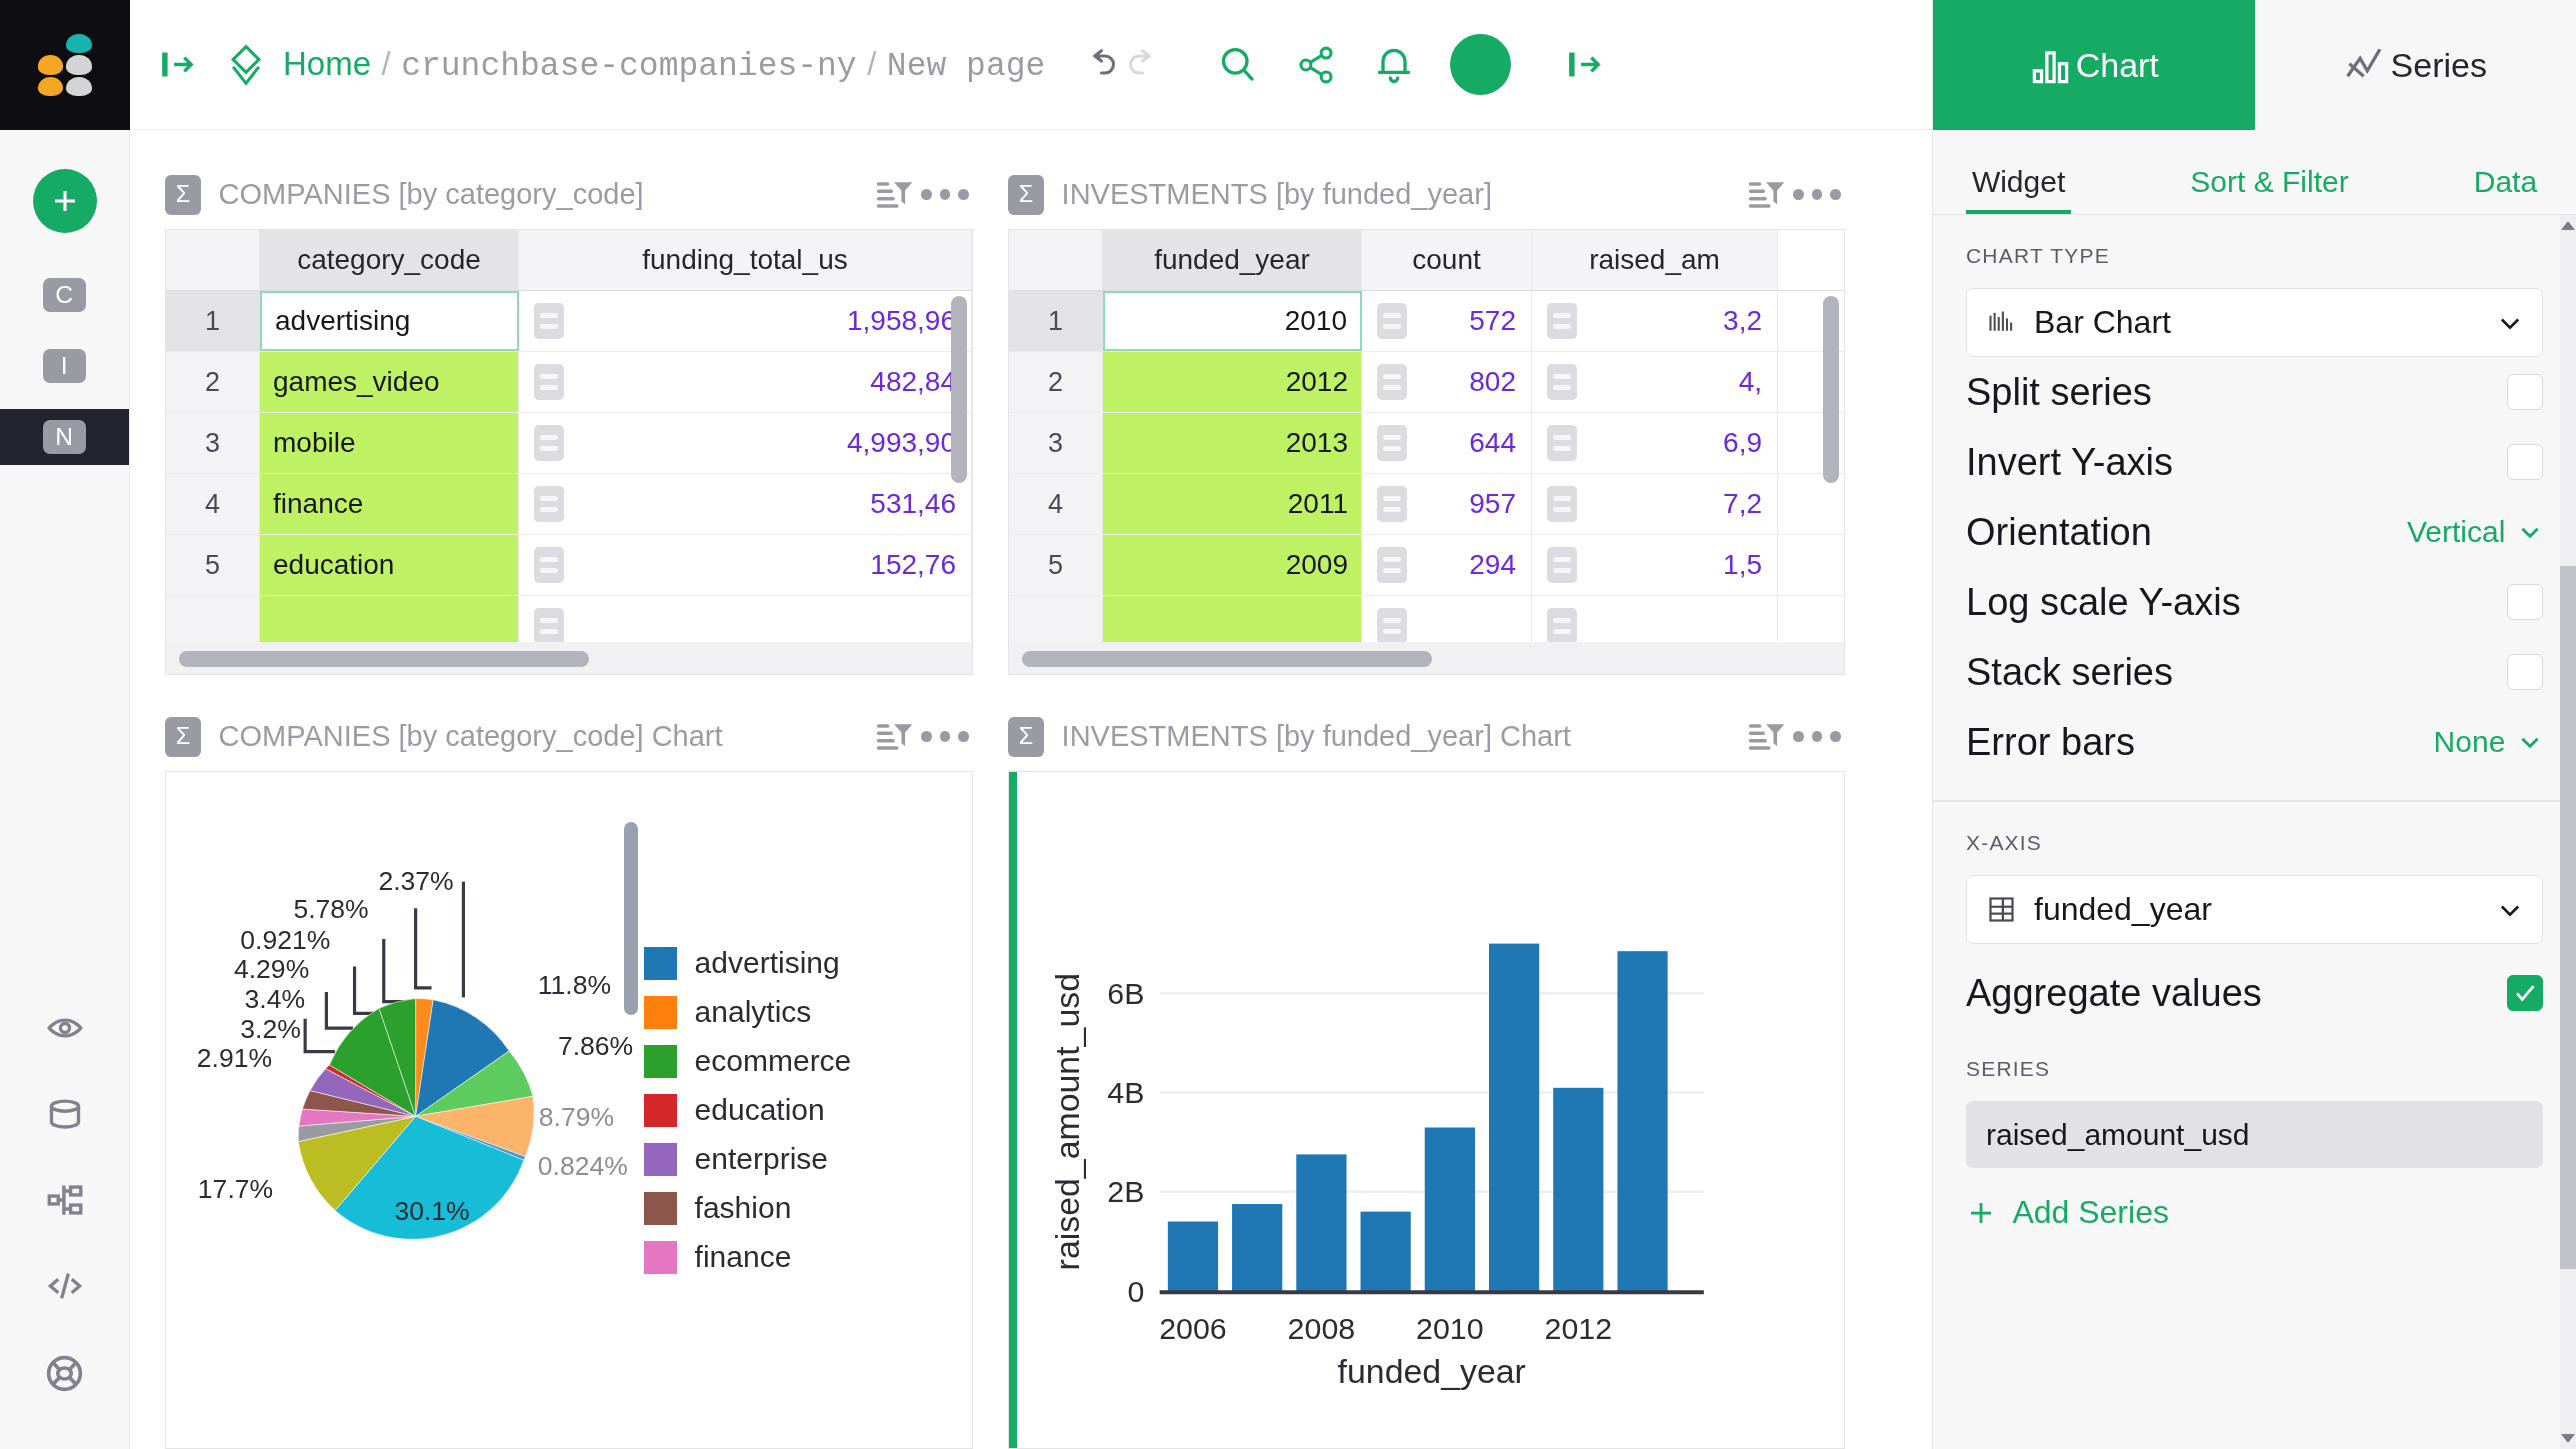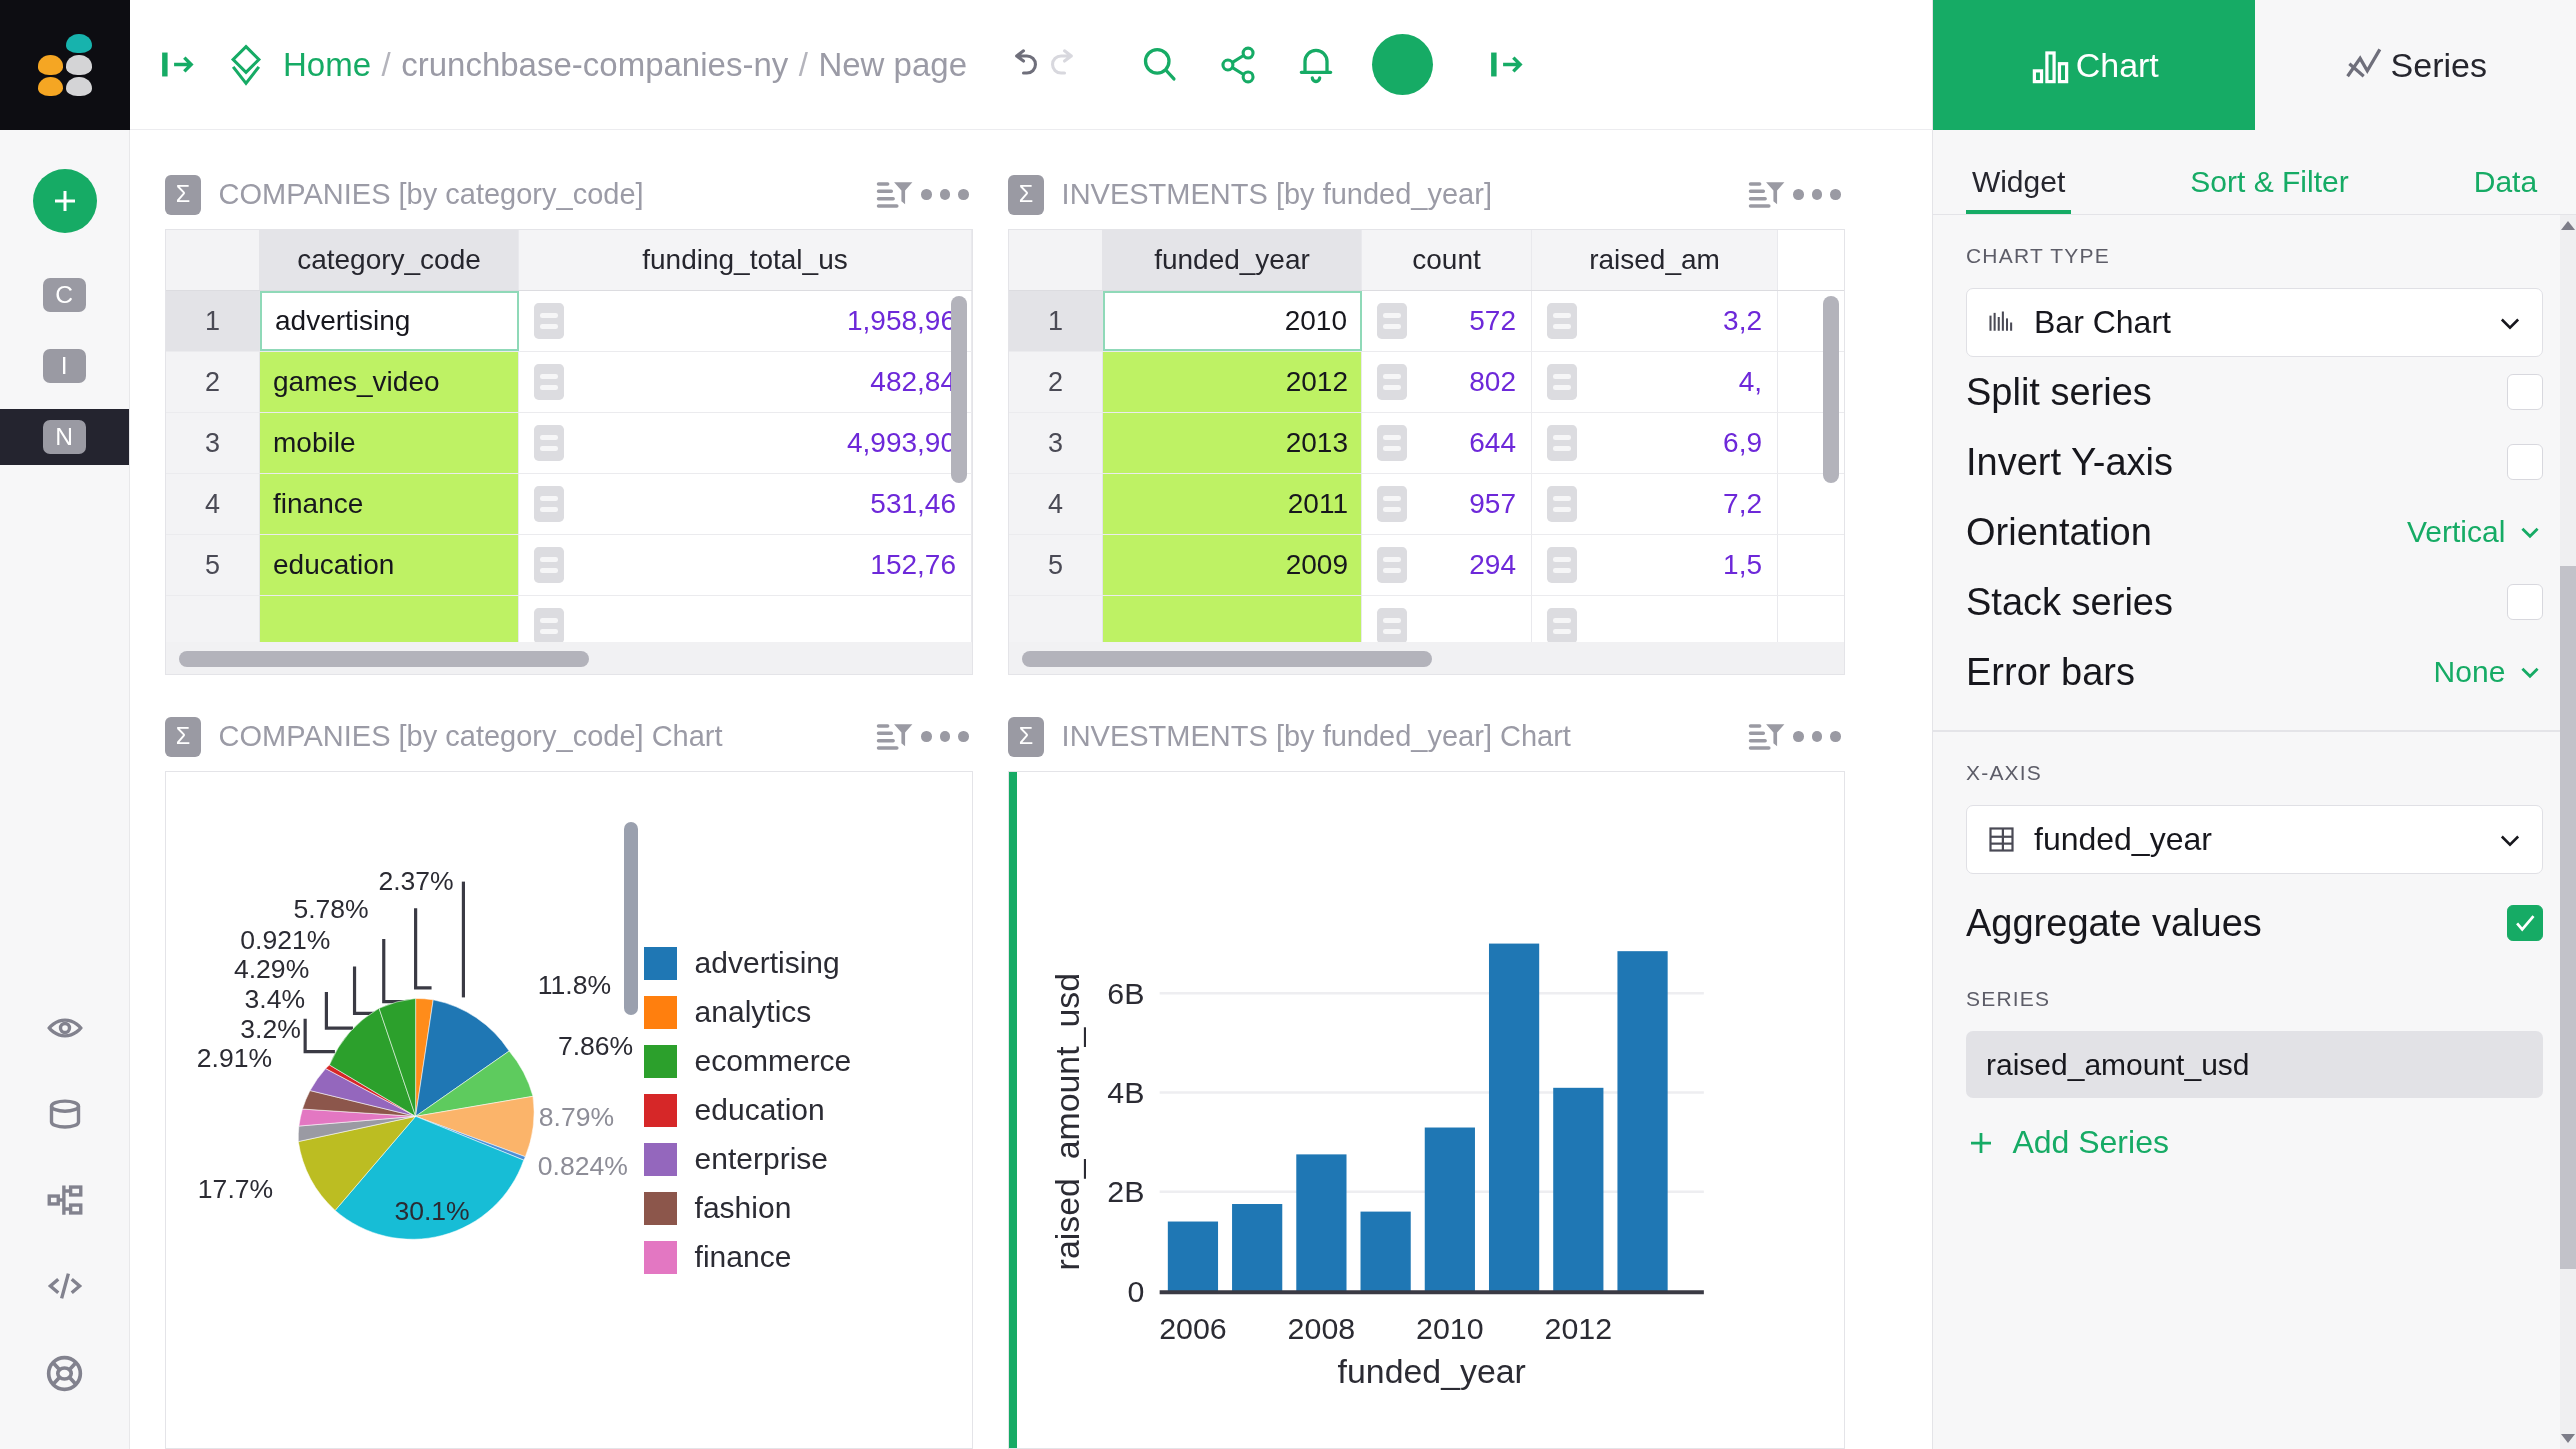--- a/index.html
+++ b/index.html
@@ -36,7 +36,7 @@
   .crumbs{display:flex;align-items:baseline;font-size:33px;white-space:nowrap;}
   .crumbs .cm-home{color:#16ab65;}
   .crumbs .sep{color:#b4b4bc;margin:0 10.5px;}
-  .crumbs .cm{color:#9b9ba6;}
+  .crumbs .cm{color:#9b9ba6;font-family:Liberation Mono, monospace;}
   .tb-gap{width:36px;}
   .undo-ico,.redo-ico{width:41px;height:41px;}
   .tb-sp1{width:53px;}

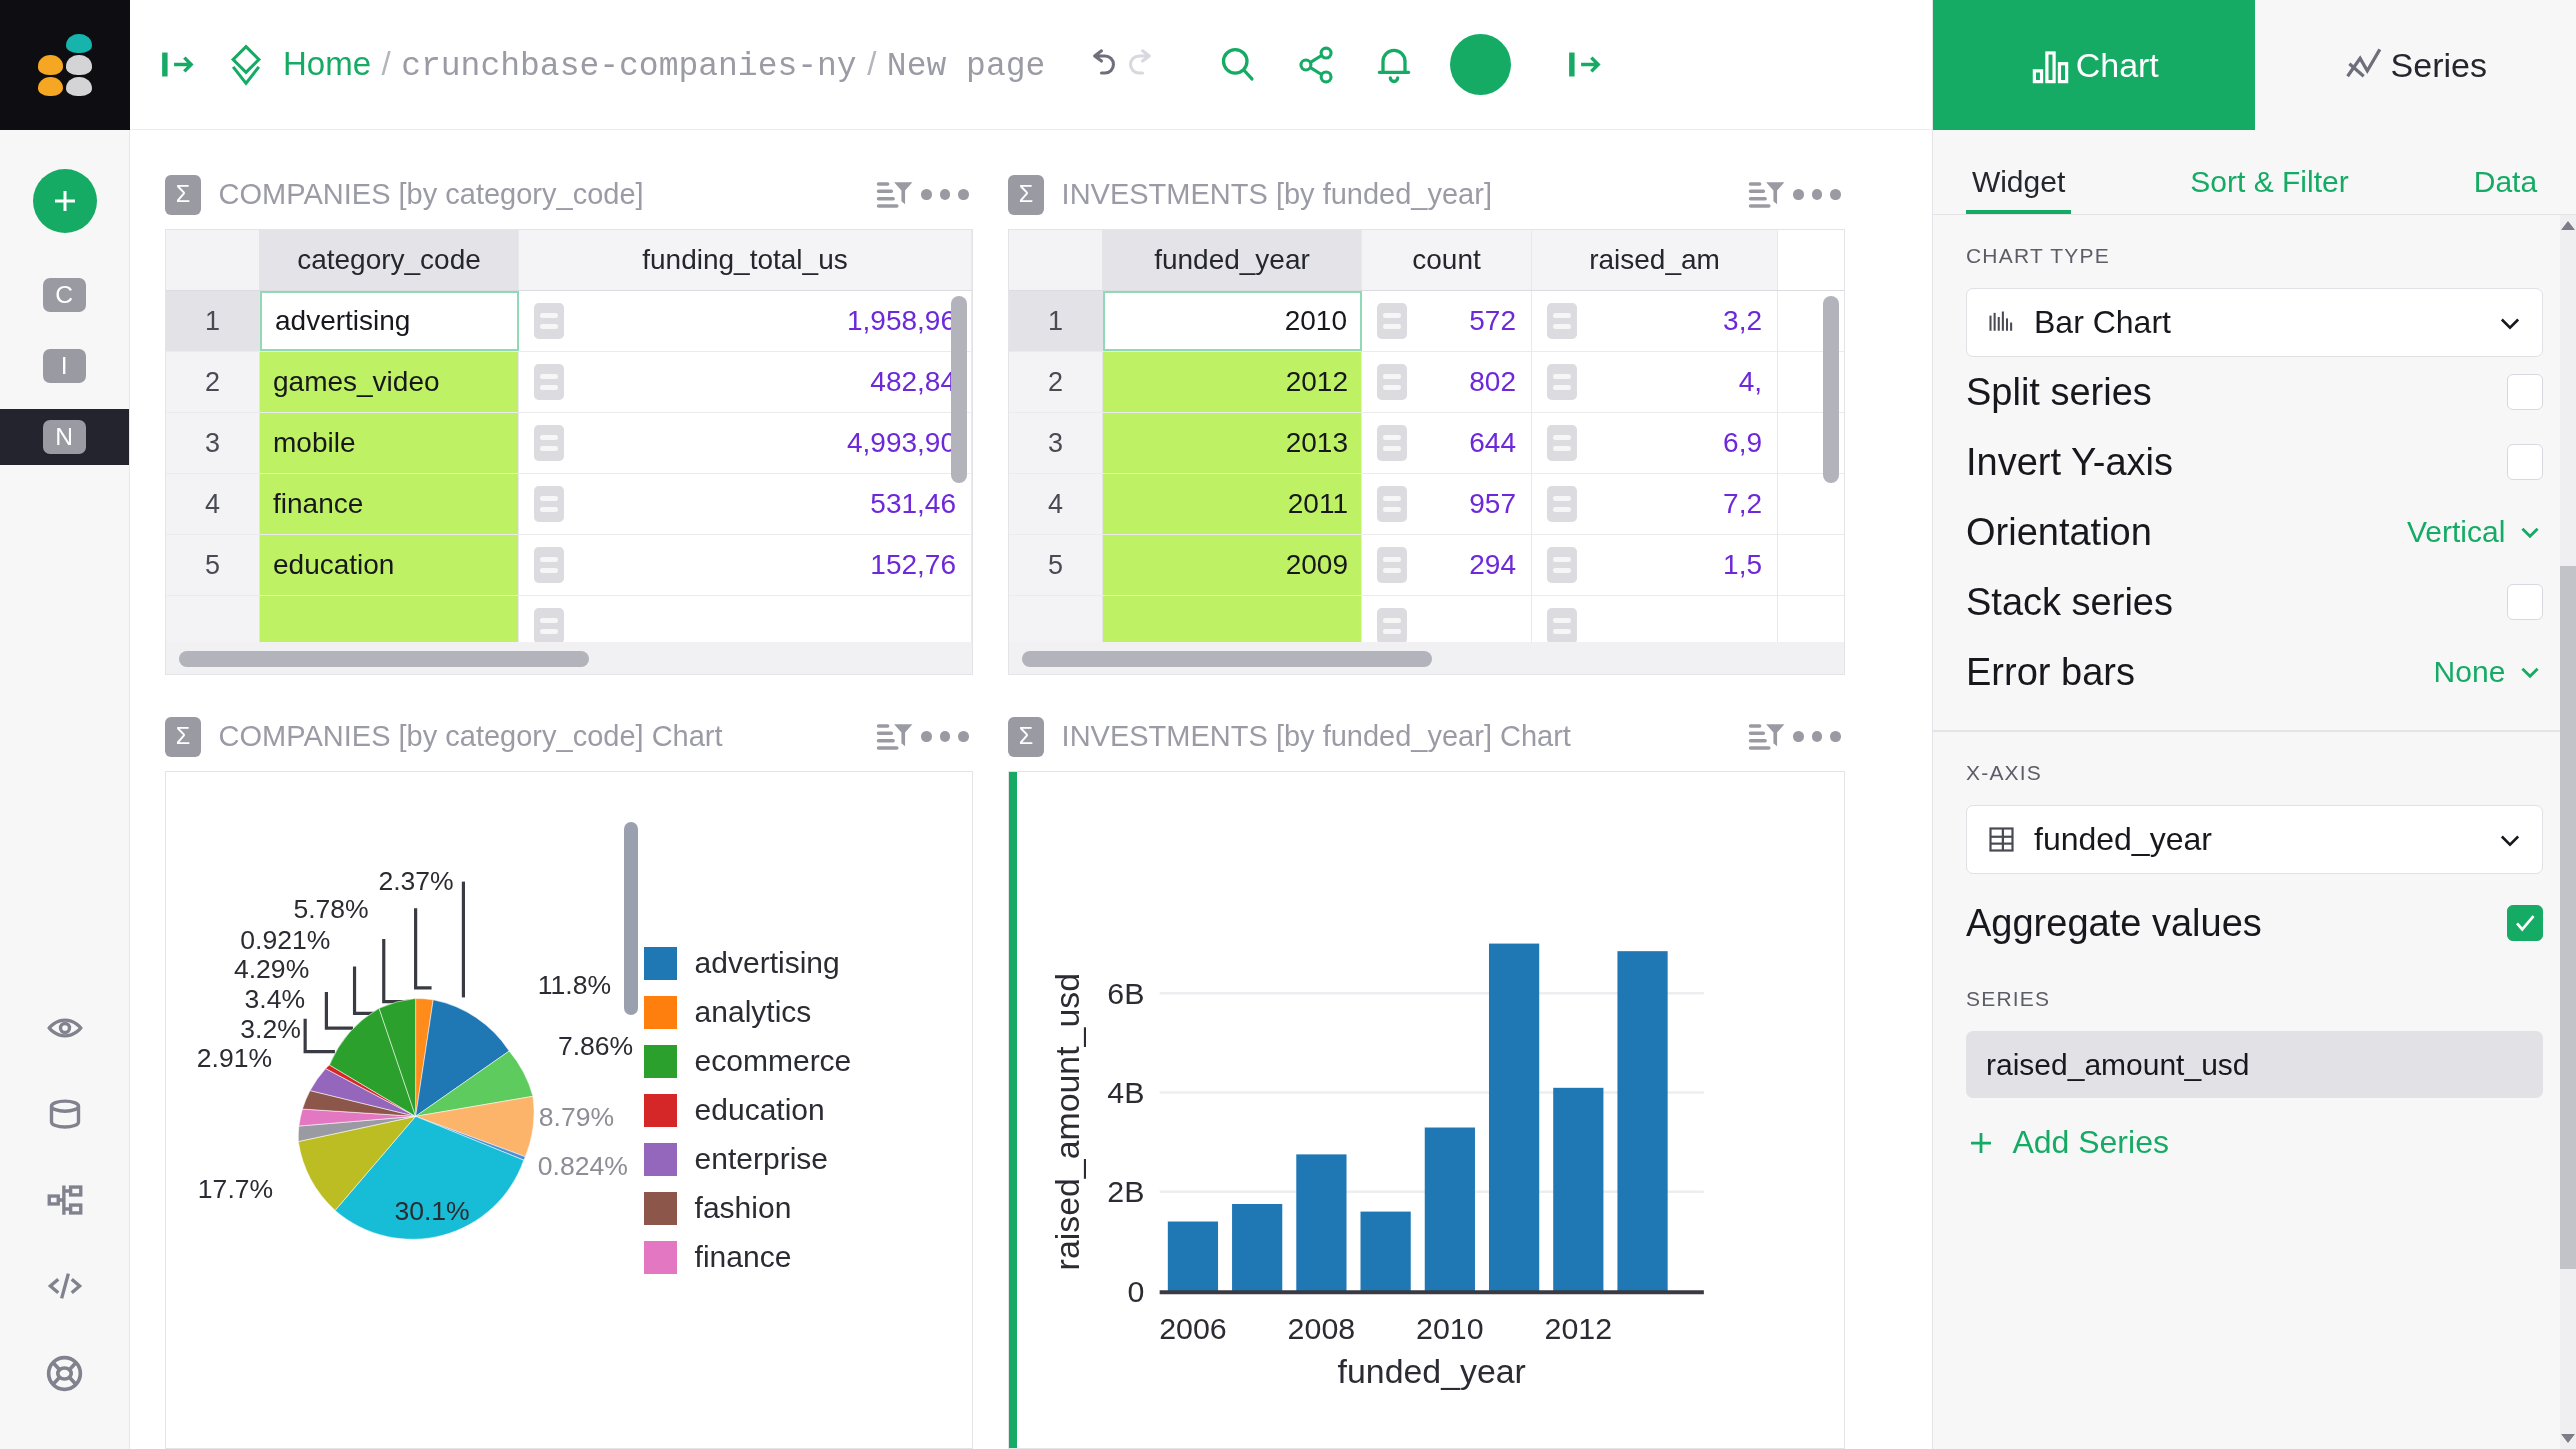--- a/index.html
+++ b/index.html
@@ -724,6 +724,10 @@
         </span>
       </div>
       <div class="optrow">
+        <span class="lbl">Log scale Y-axis</span>
+        <span class="cbx"></span>
+      </div>
+      <div class="optrow">
         <span class="lbl">Stack series</span>
         <span class="cbx"></span>
       </div>

